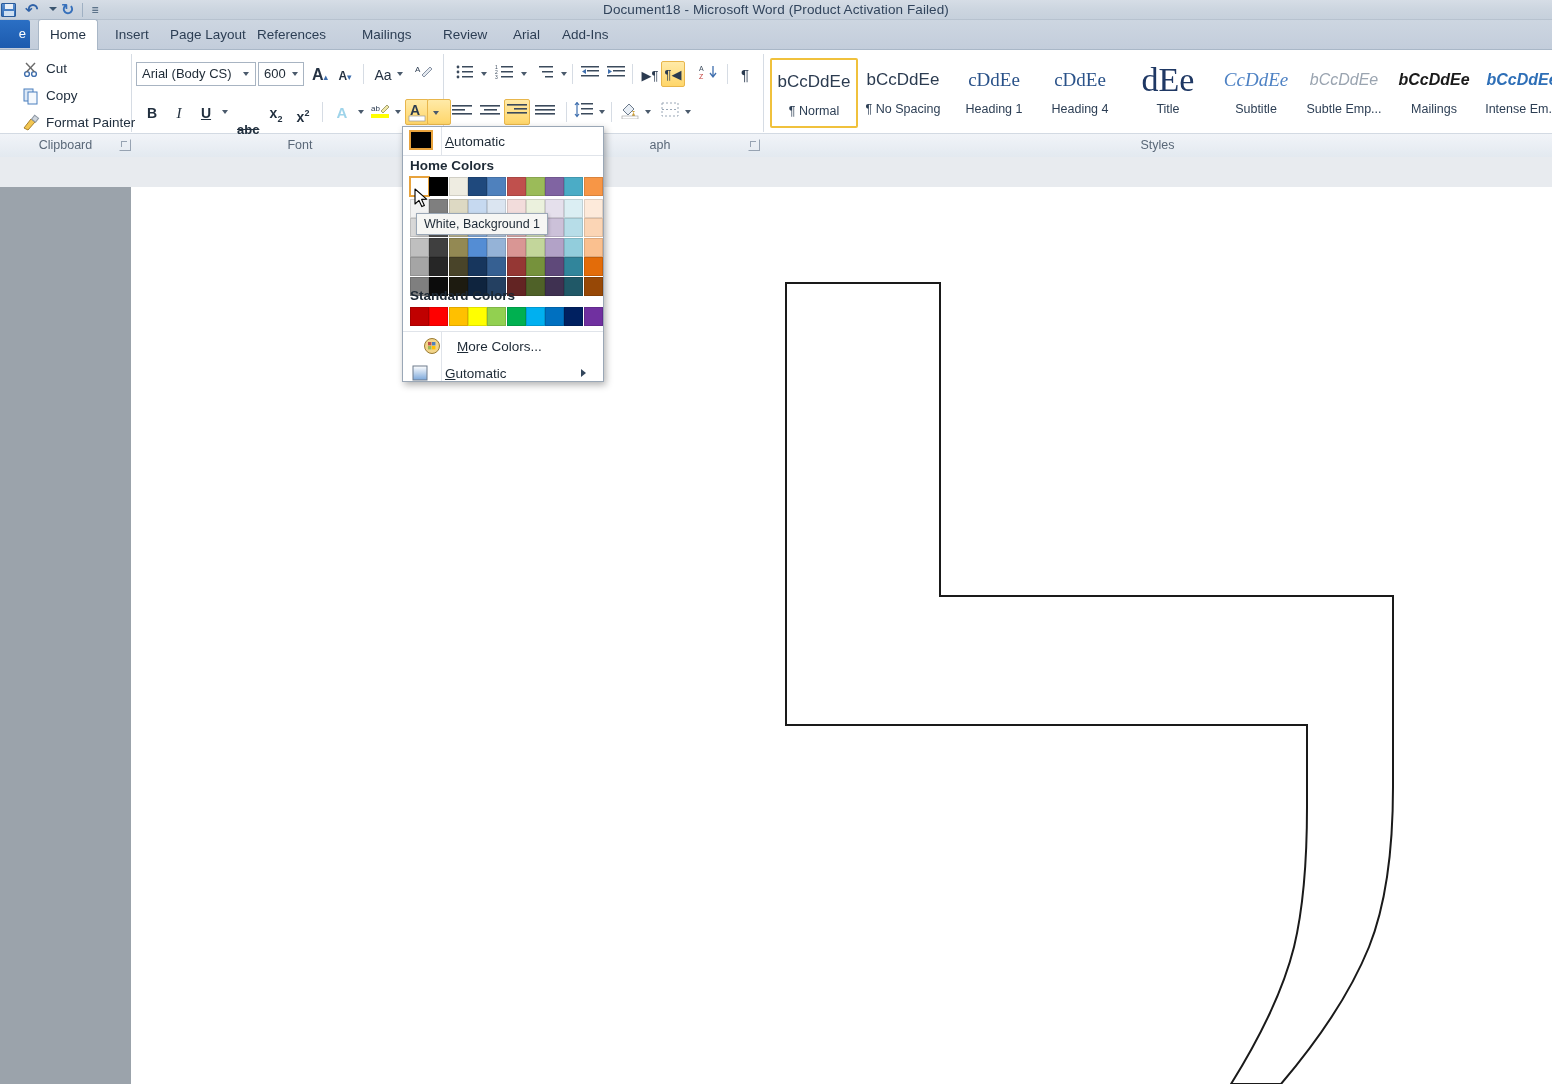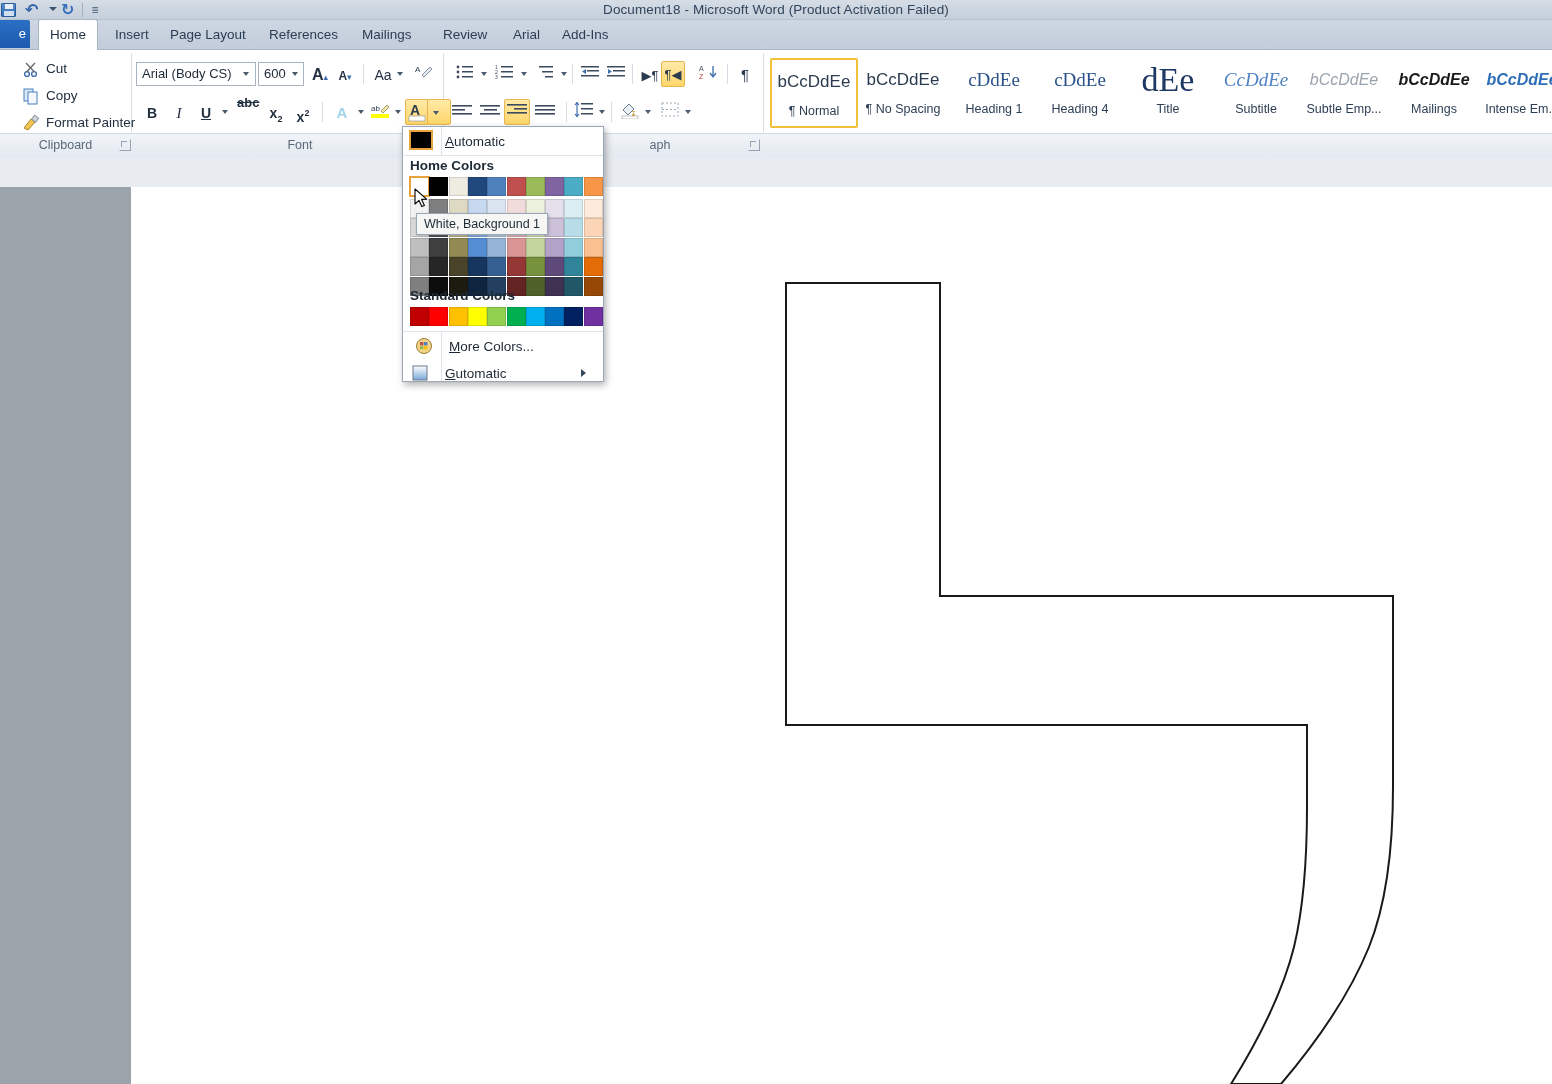--- a/index.html
+++ b/index.html
@@ -231,7 +231,7 @@
     <div class="tab active" style="left:38px;top:-1px">Home</div>
     <div class="tab" style="left:104px">Insert</div>
     <div class="tab" style="left:159px">Page Layout</div>
-    <div class="tab" style="left:258px">References</div>
+    <div class="tab" style="left:246px">References</div>
     <div class="tab" style="left:351px">Mailings</div>
     <div class="tab" style="left:432px">Review</div>
     <div class="tab" style="left:502px">Arial</div>

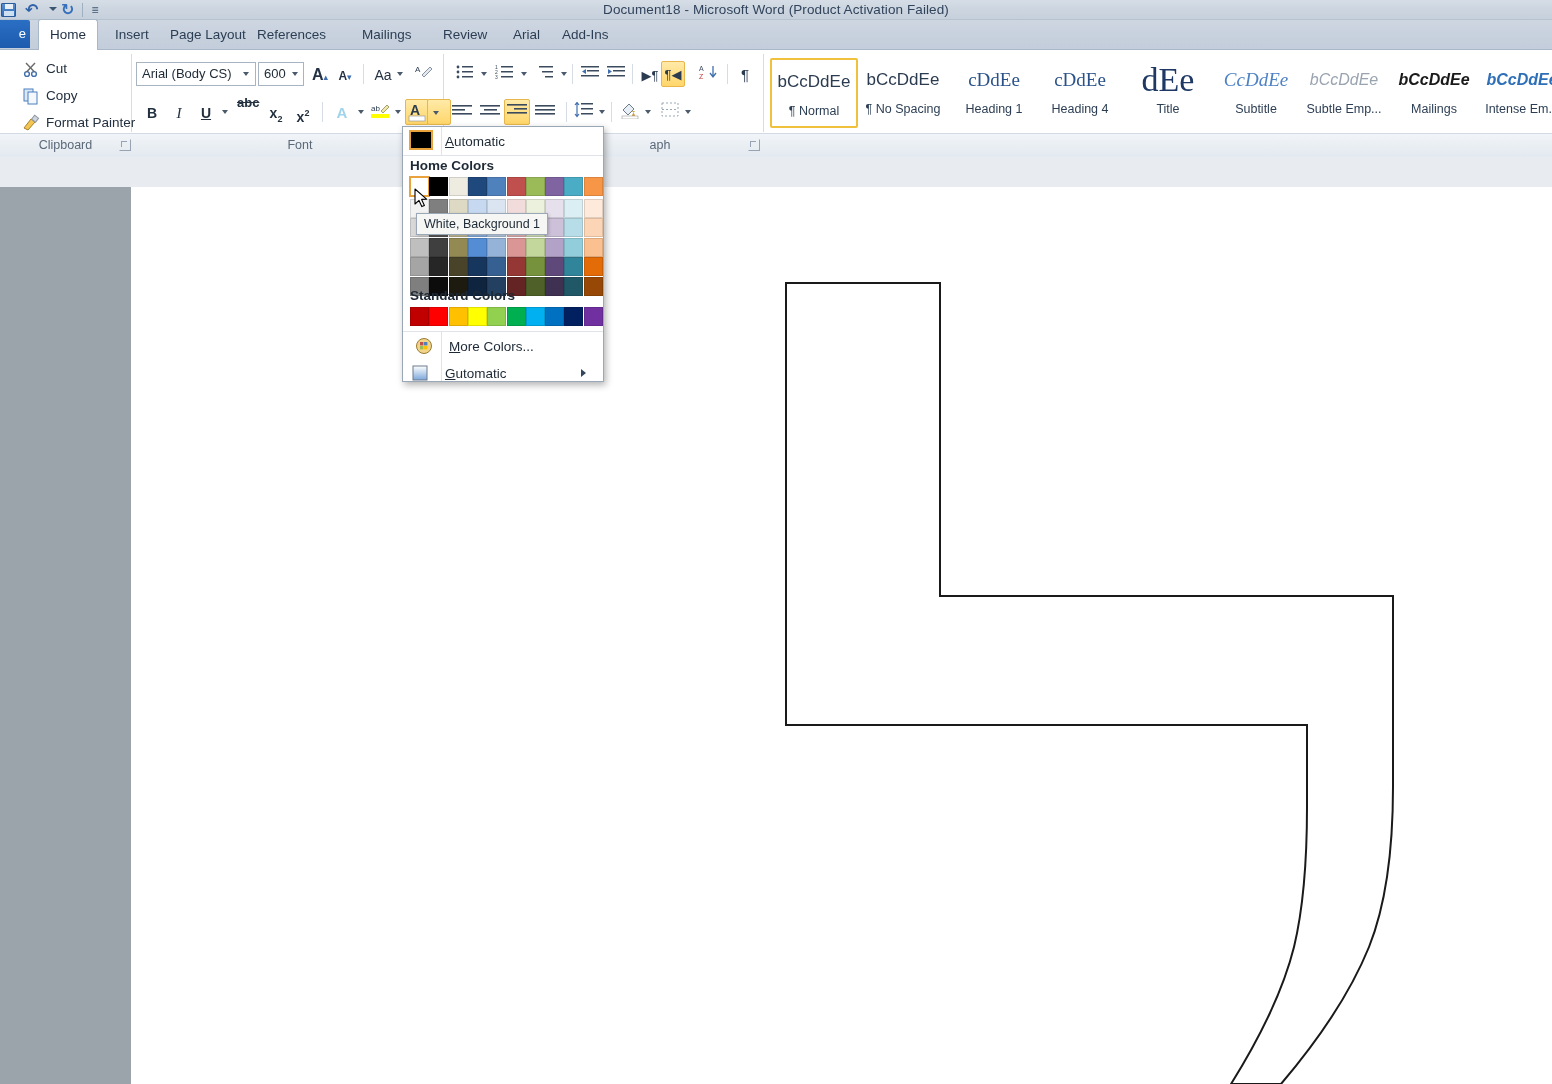--- a/index.html
+++ b/index.html
@@ -317,7 +317,7 @@
     <span style="text-decoration:underline;font-weight:bold;font-size:14px">U</span>
   </div>
   <div class="combo-arrow" style="left:222px;top:110px"></div>
-  <div class="rbtn" style="left:236px;top:89px;width:24px">
+  <div class="rbtn" style="left:236px;top:116px;width:24px">
     <span style="text-decoration:line-through;font-size:13px;font-weight:bold">abc</span>
   </div>
   <div class="rbtn" style="left:264px;top:100px;width:24px">

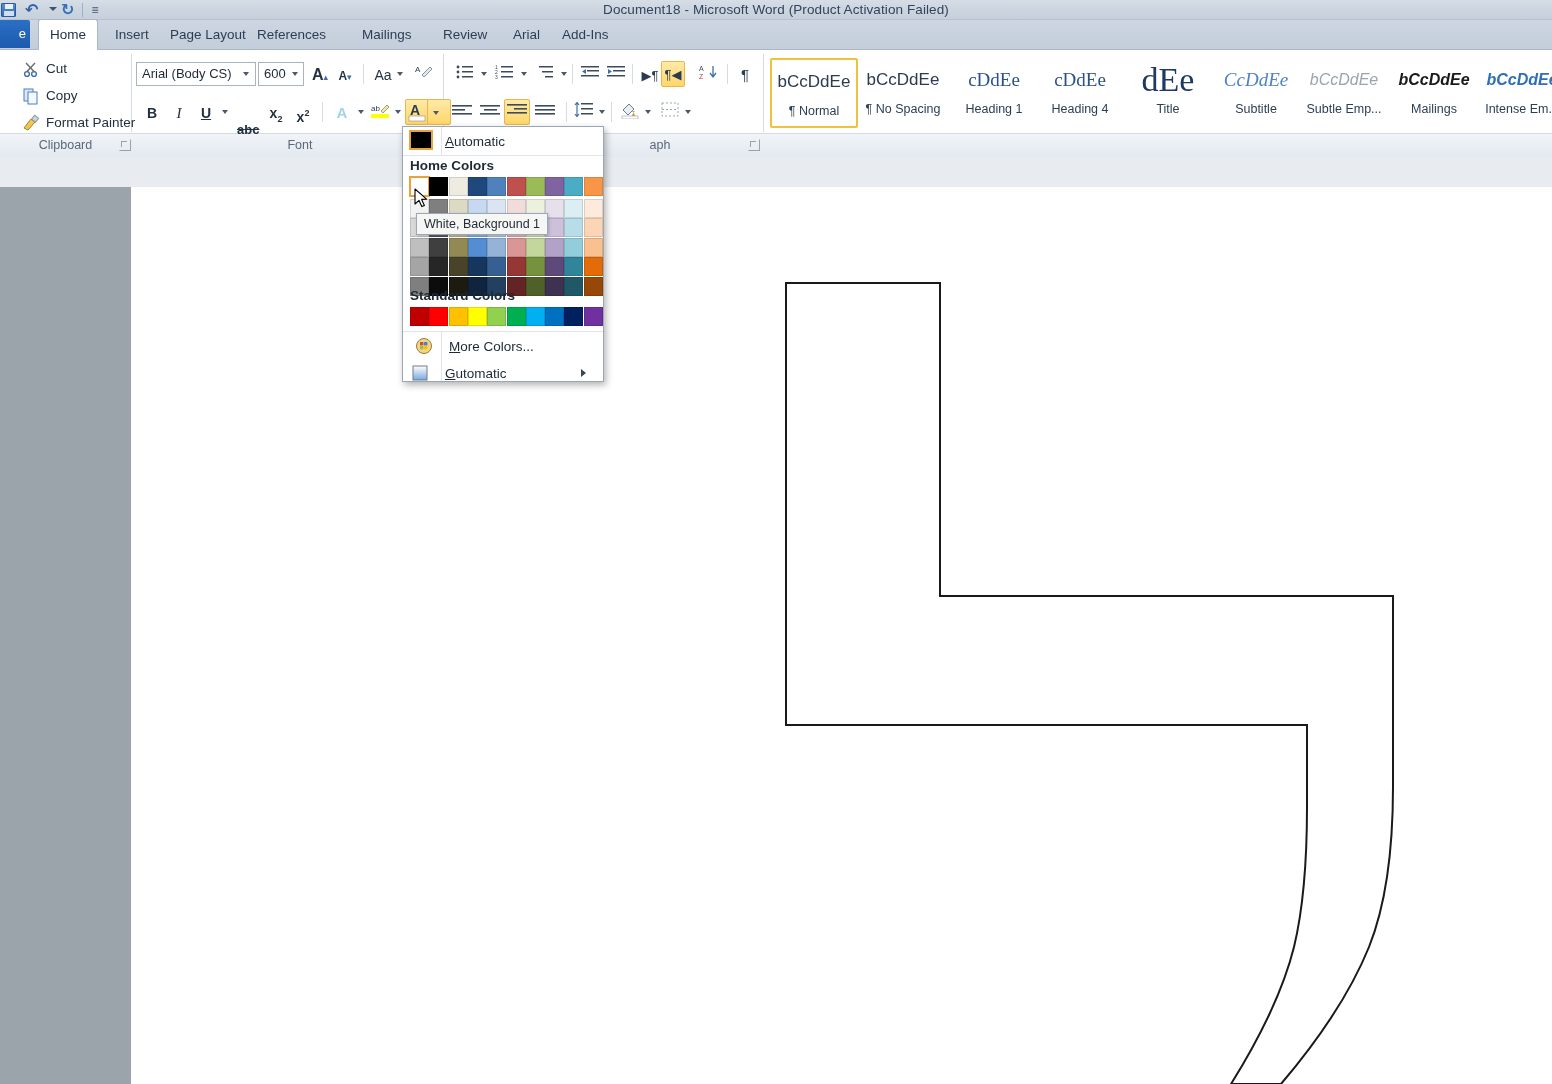--- a/index.html
+++ b/index.html
@@ -248,6 +248,7 @@
   <div class="group-label" style="left:0px;width:131px">Clipboard</div>
   <div class="group-label" style="left:144px;width:312px">Font</div>
   <div class="group-label" style="left:560px;width:200px">aph</div>
+  <div class="group-label" style="left:763px;width:789px">Styles</div>
 
   <div class="dlg-launcher" style="left:119px"></div>
   <div class="dlg-launcher" style="left:748px"></div>

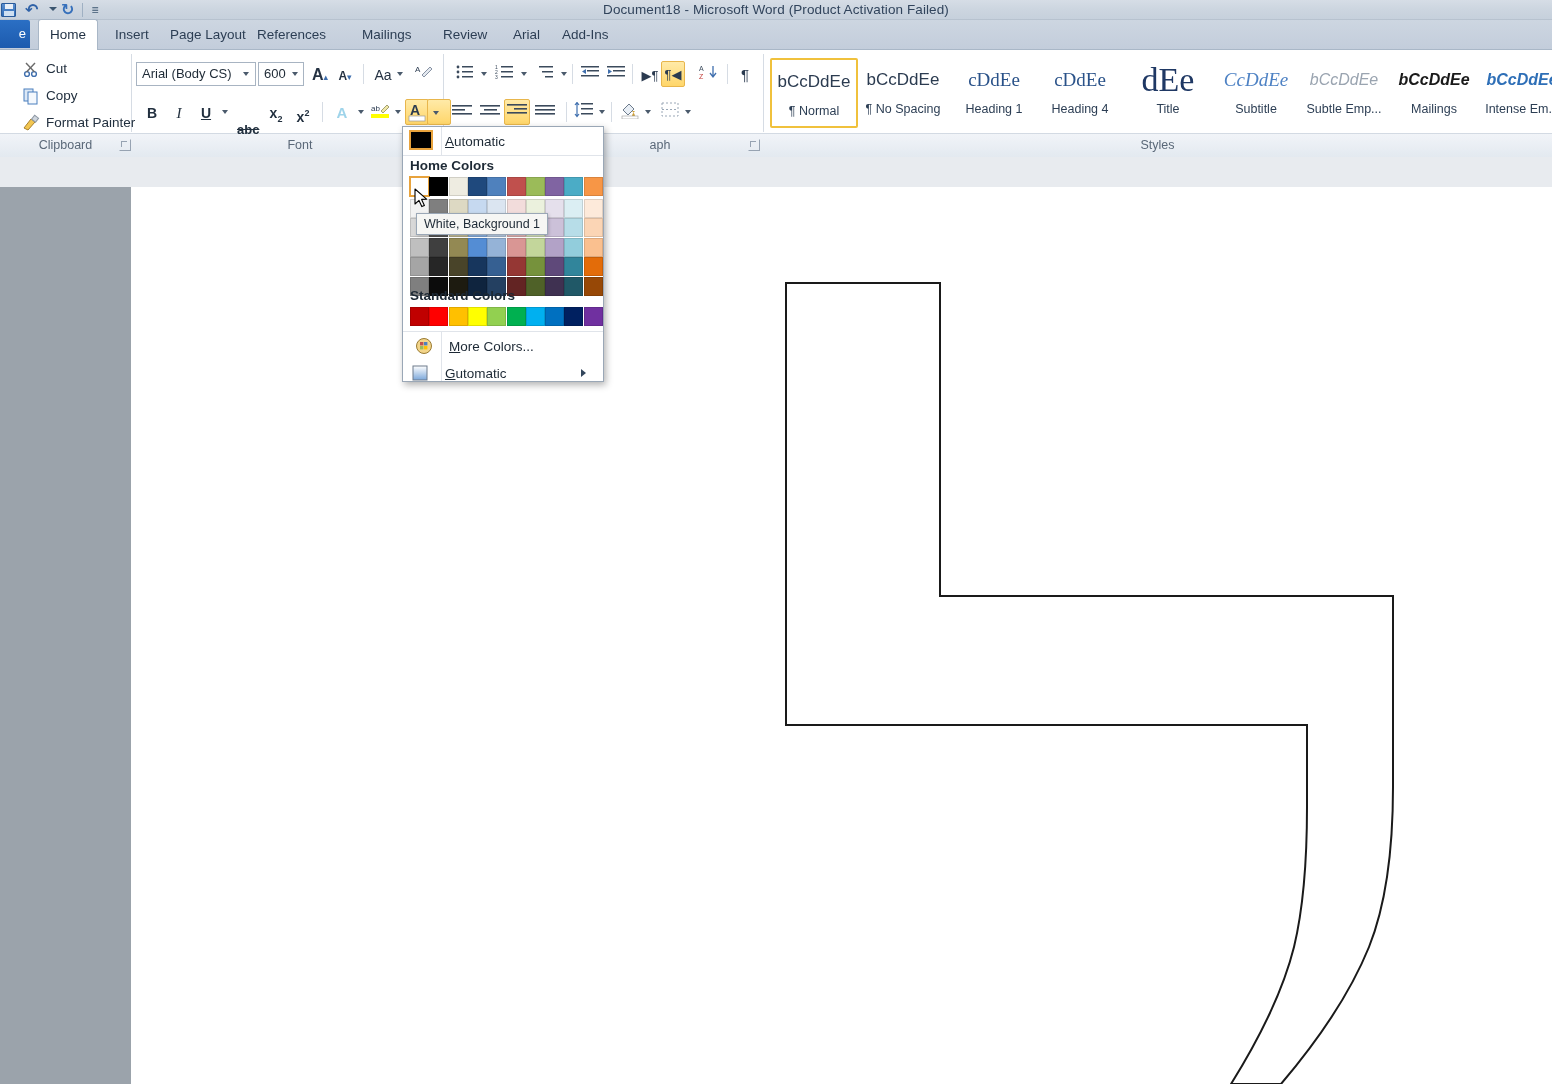--- a/index.html
+++ b/index.html
@@ -626,7 +626,7 @@
       </div>
     <div style="position:absolute;left:0;top:204px;width:200px;height:1px;background:#e0e4ea"></div>
     <div class="dd-divider" style="top:205px;height:49px"></div>
-    <div class="dd-row" style="position:absolute;left:4px;top:206px;width:236px">
+    <div class="dd-row" style="position:absolute;left:12px;top:206px;width:236px">
       <span class="dd-ico" style="left:8px;top:4px">
         <svg width="18" height="18" viewBox="0 0 18 18">
           <circle cx="9" cy="9" r="7.5" fill="#f3d58a" stroke="#9a7b33" stroke-width="1"></circle>

